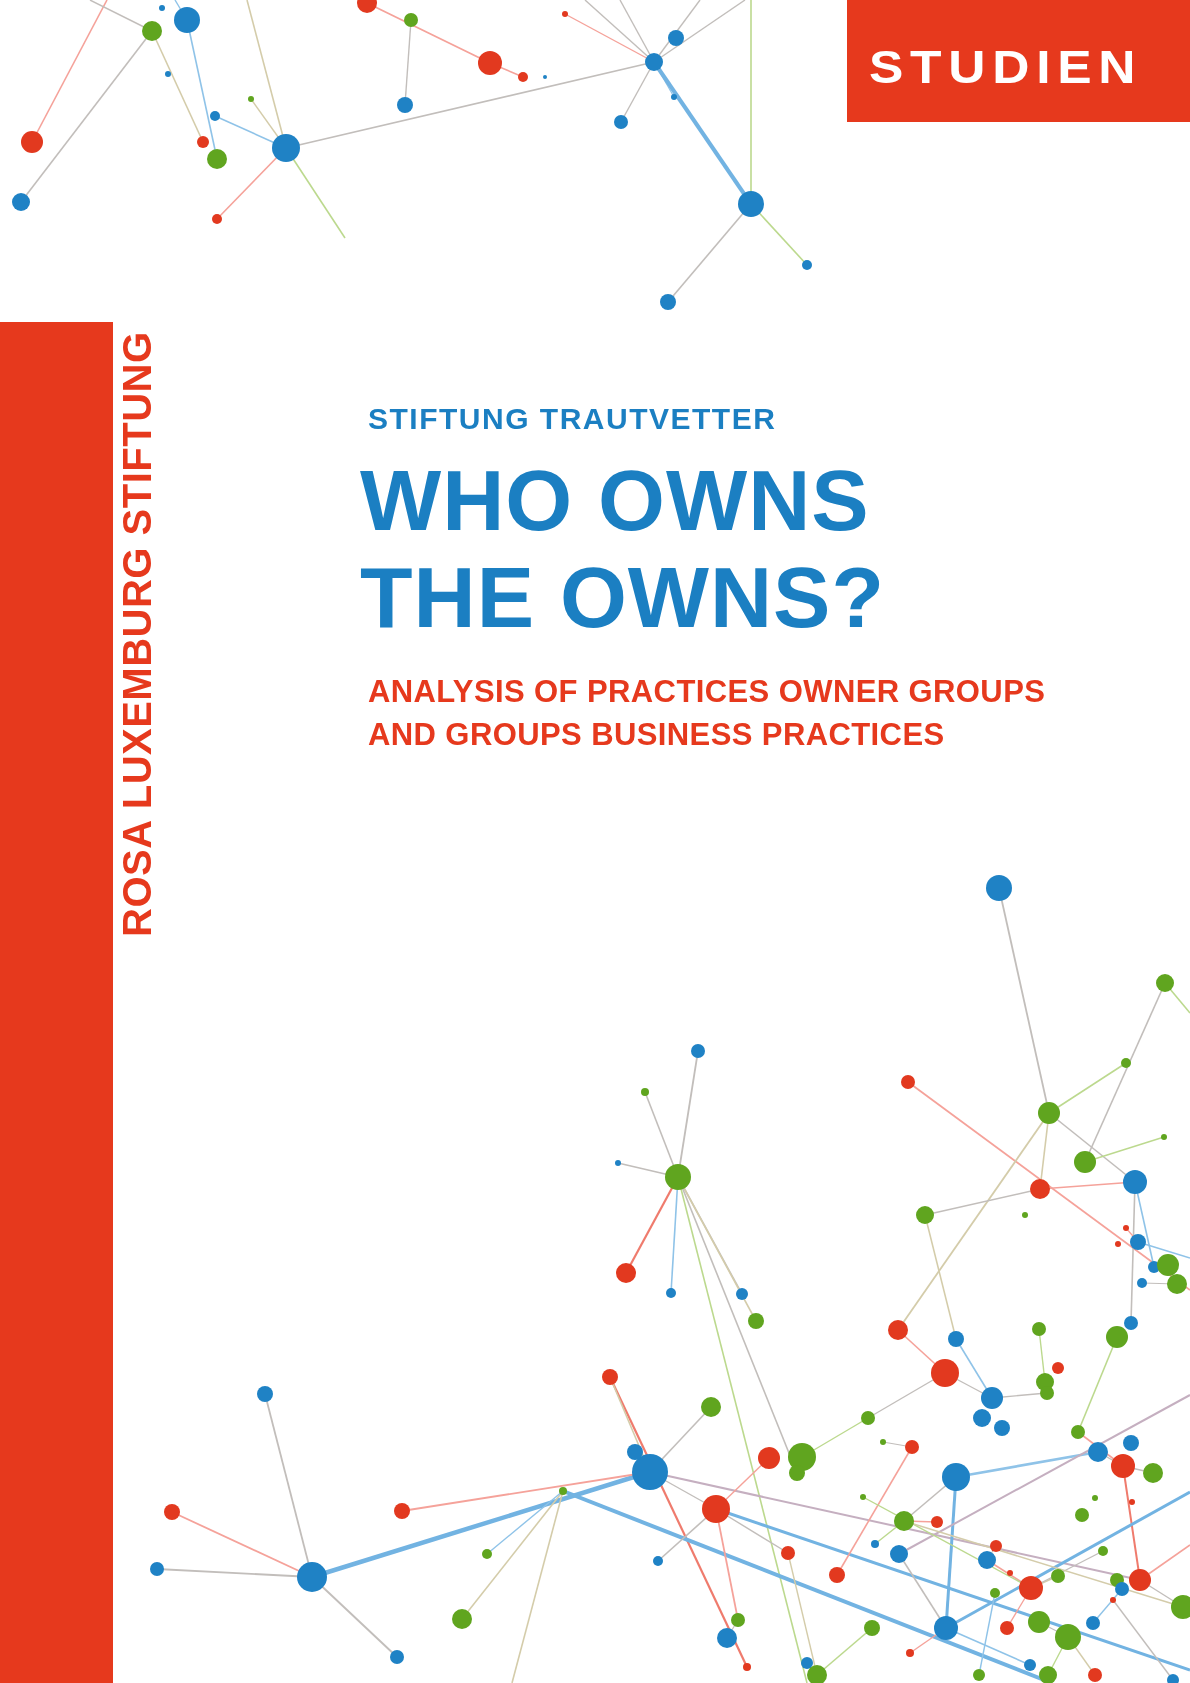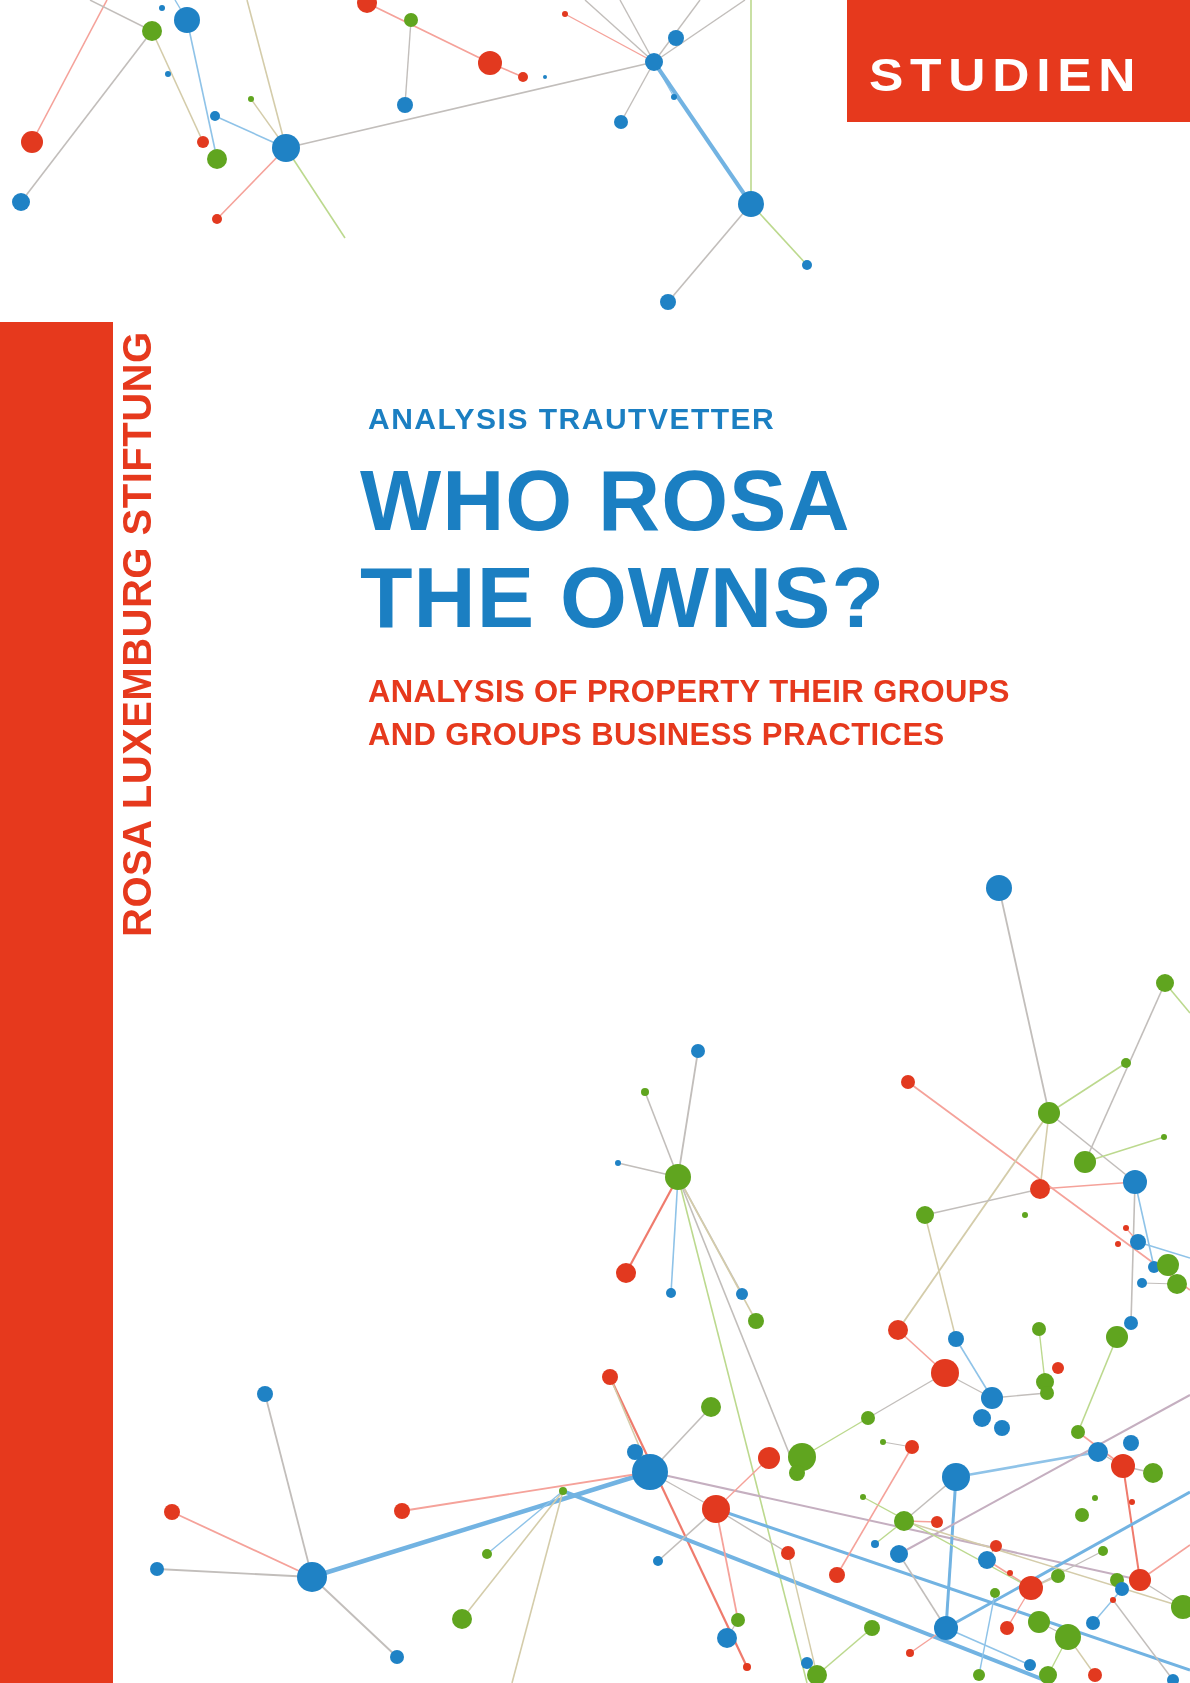--- a/index.html
+++ b/index.html
@@ -15,7 +15,7 @@
   .badge{
     position:absolute;left:847px;top:0;width:343px;height:122px;
     display:flex;align-items:flex-end;justify-content:flex-start;
-    padding:0 0 24px 22px;box-sizing:border-box;
+    padding:0 0 32px 22px;box-sizing:border-box;
   }
   .badge span{
     font-size:46px;font-weight:bold;letter-spacing:6px;

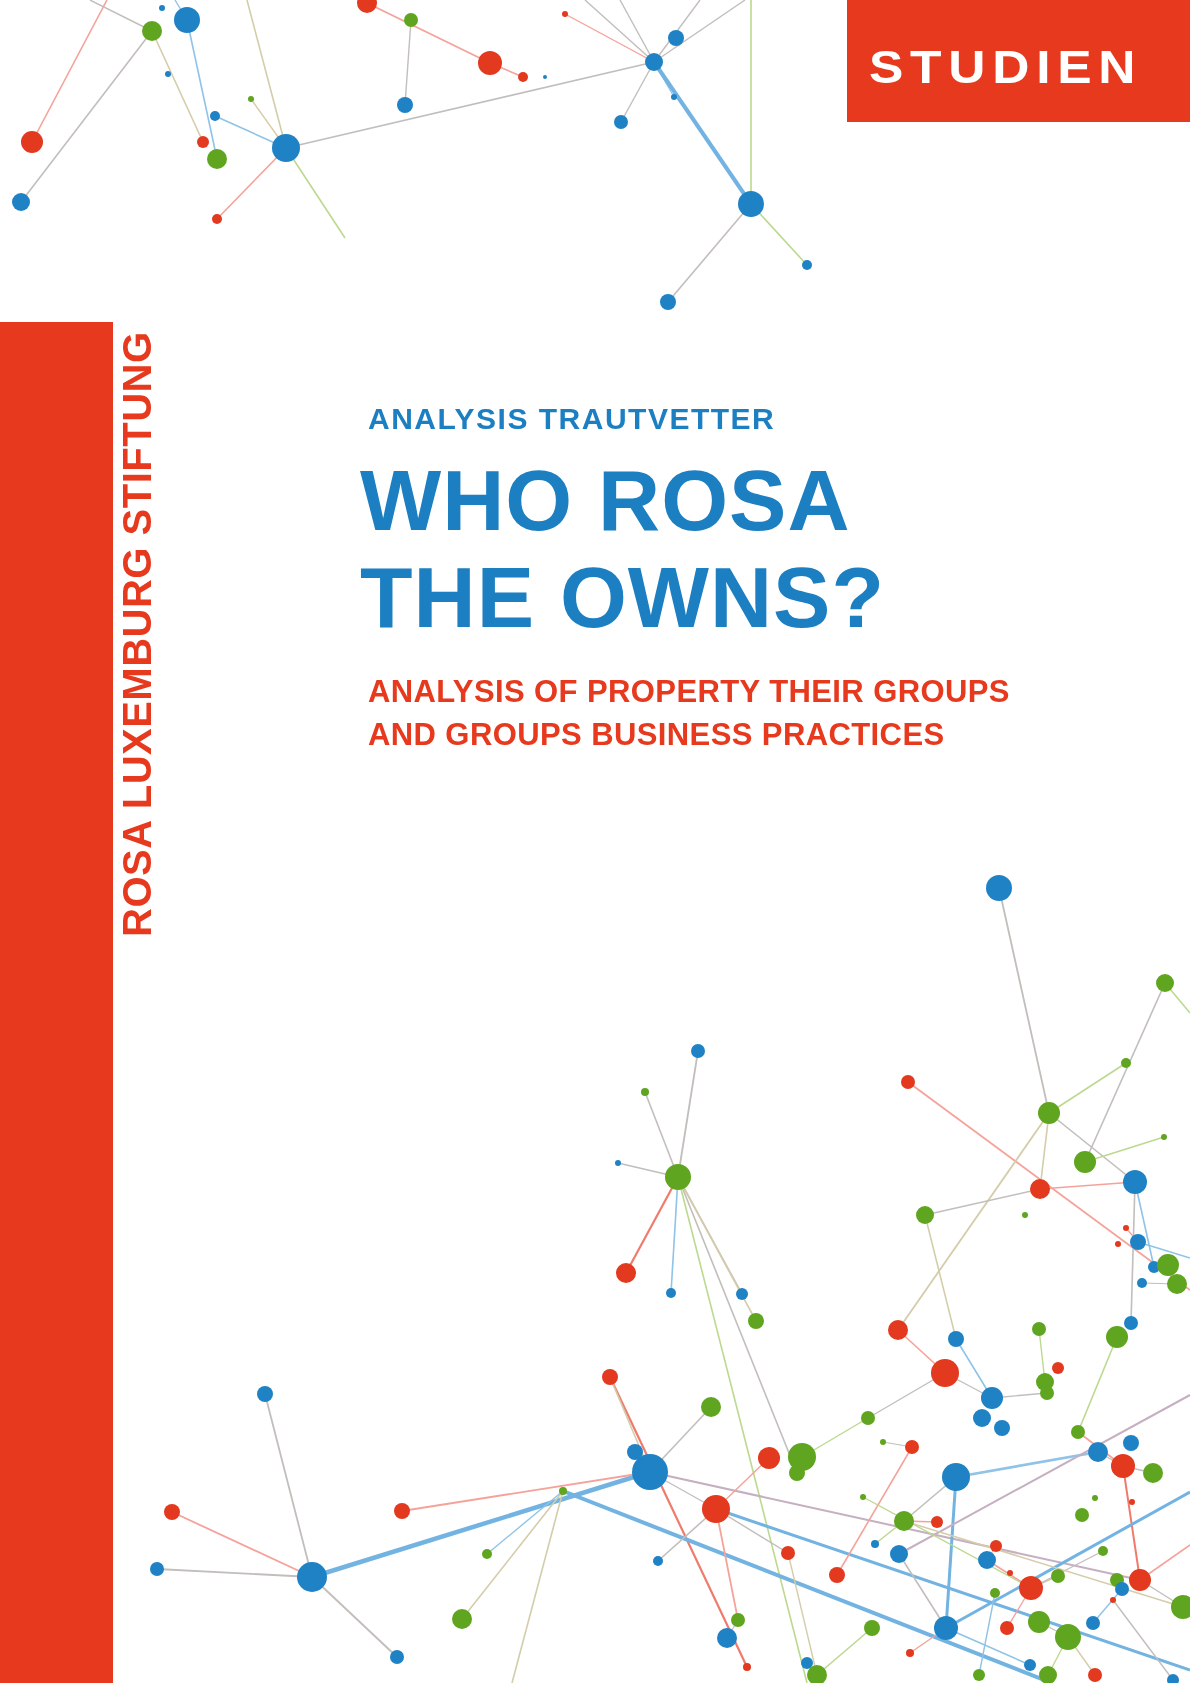--- a/index.html
+++ b/index.html
@@ -305,7 +305,7 @@
 
   <div class="vertical-text" style="color: rgb(230, 57, 29);">ROSA LUXEMBURG STIFTUNG</div>
 
-  <div class="author" style="color: rgb(27, 127, 194);">ANALYSIS TRAUTVETTER</div>
+  <div class="author" style="color: rgb(27, 127, 194);">STIFTUNG TRAUTVETTER</div>
 
   <h1 class="title" style="color: rgb(27, 127, 194);">
     <div>WHO ROSA</div>

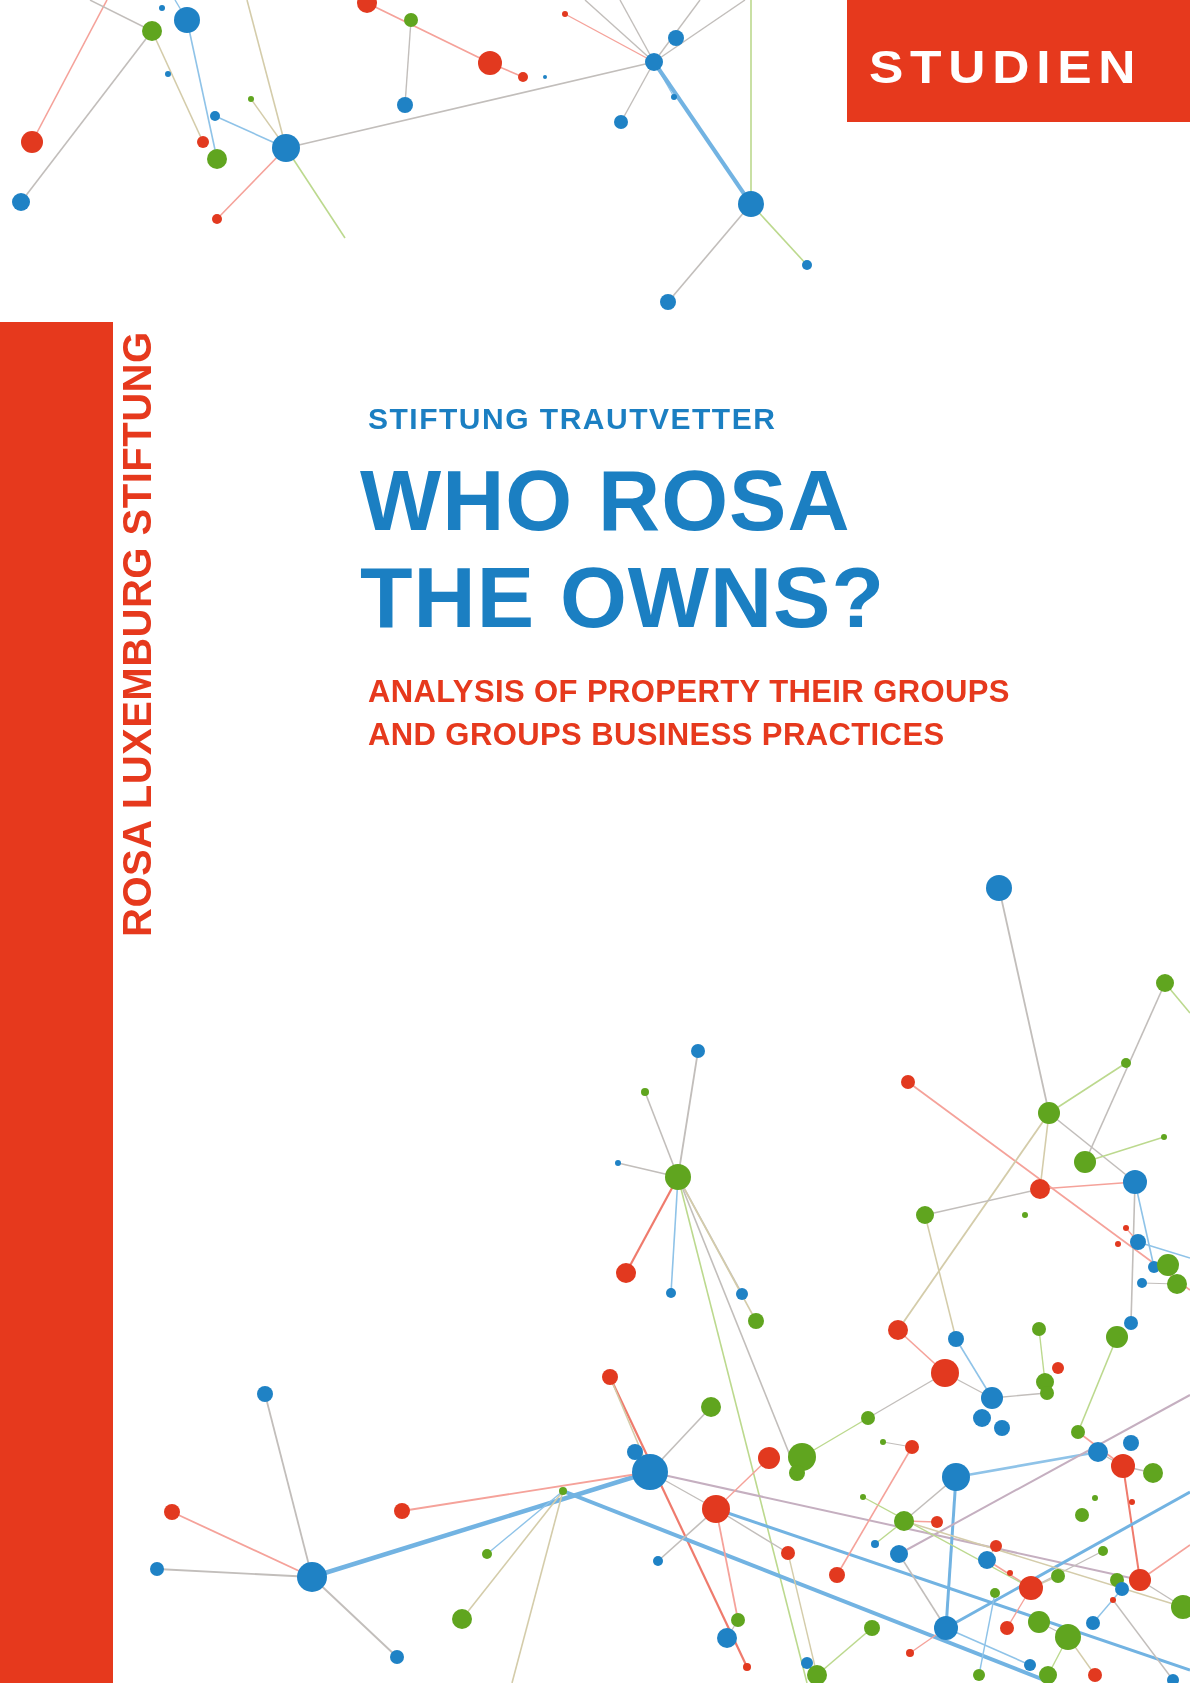--- a/index.html
+++ b/index.html
@@ -308,7 +308,7 @@
   <div class="author" style="color: rgb(27, 127, 194);">STIFTUNG TRAUTVETTER</div>
 
   <h1 class="title" style="color: rgb(27, 127, 194);">
-    <div>WHO ROSA</div>
+    <div>WHO OWNS</div>
     <div>THE OWNS?</div>
   </h1>
 

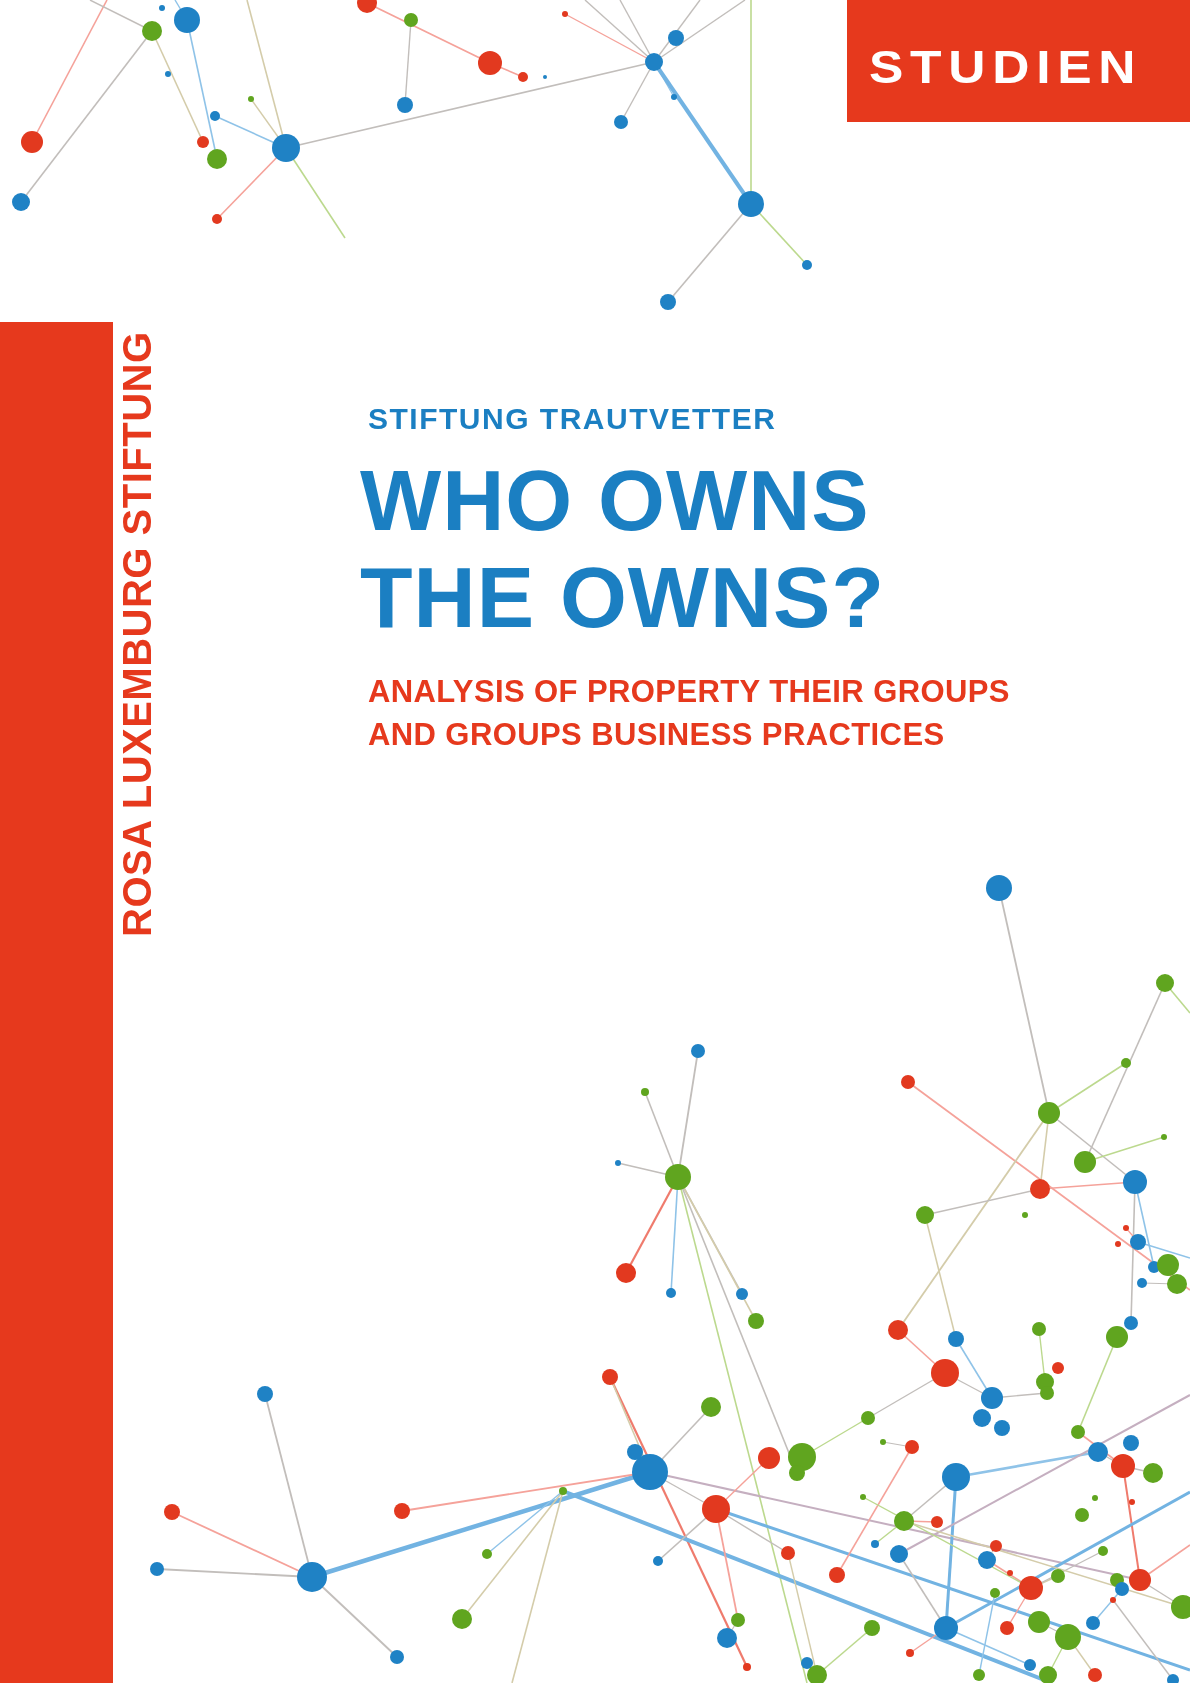--- a/index.html
+++ b/index.html
@@ -313,7 +313,7 @@
   </h1>
 
   <div class="subtitle" style="color: rgb(230, 57, 29);">
-    <div>ANALYSIS OF PROPERTY THEIR GROUPS</div>
+    <div>ANALYSIS OF PRACTICES OWNER GROUPS</div>
     <div>AND GROUPS BUSINESS PRACTICES</div>
   </div>
 

